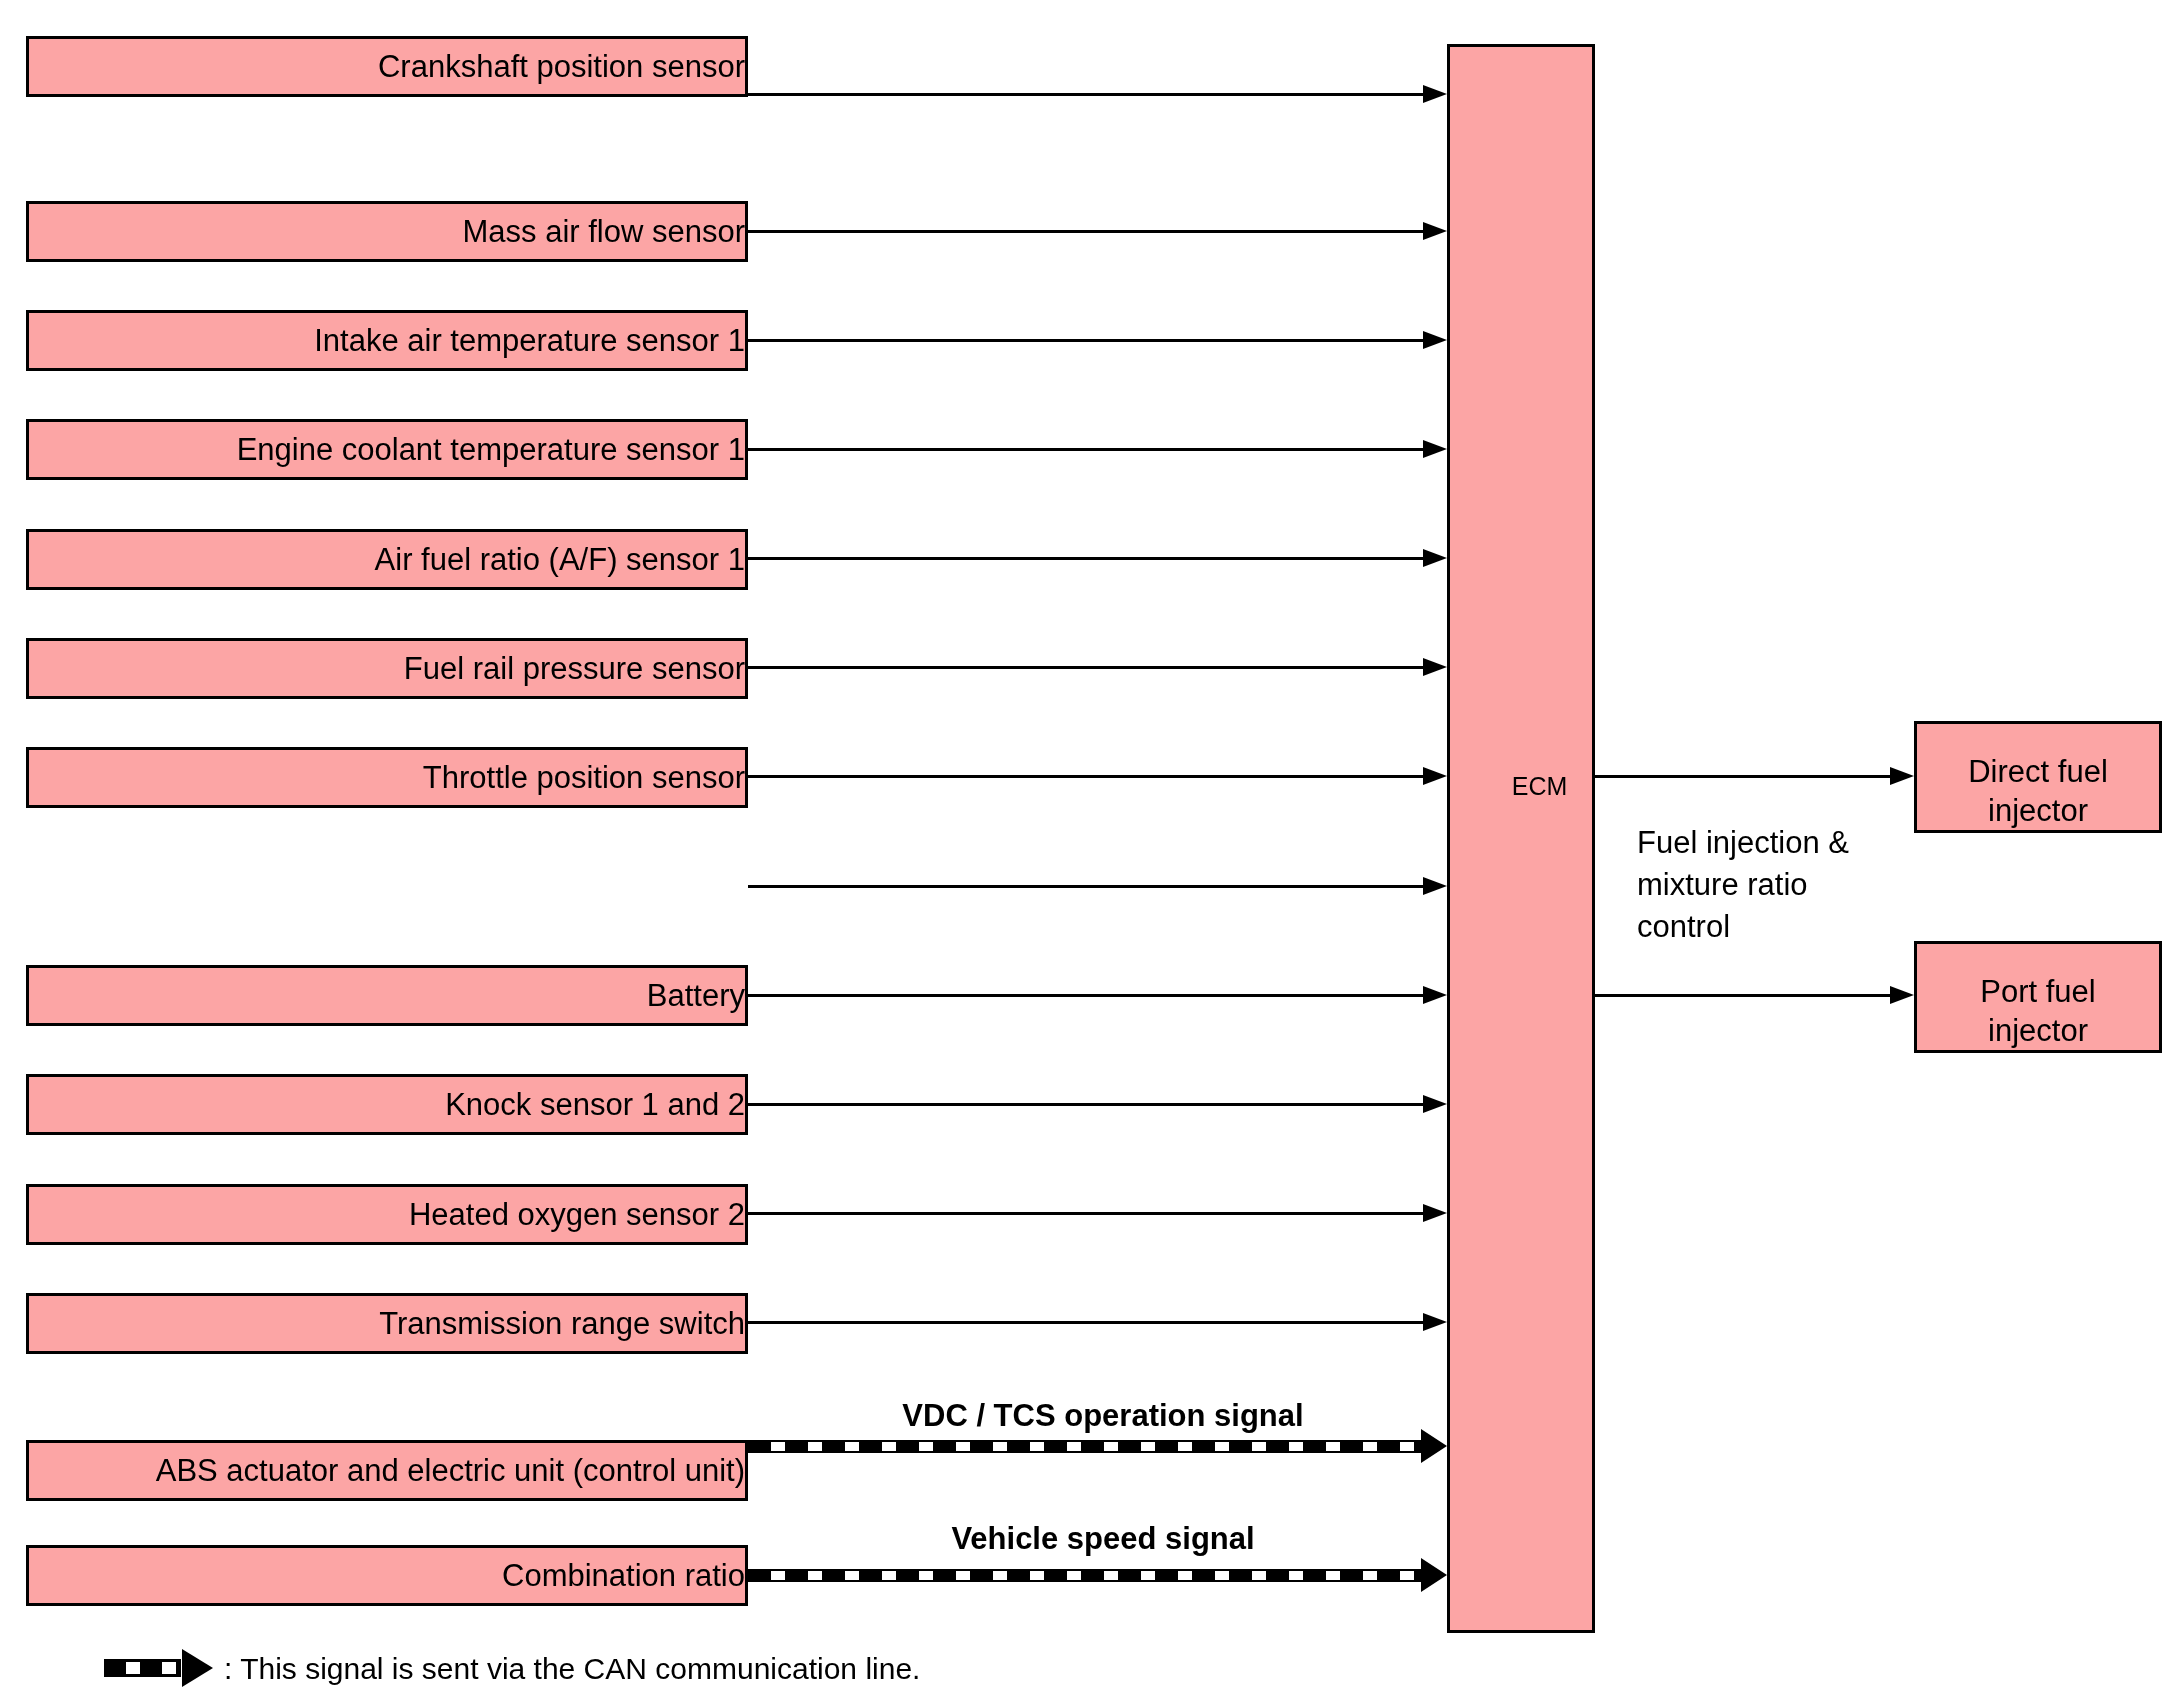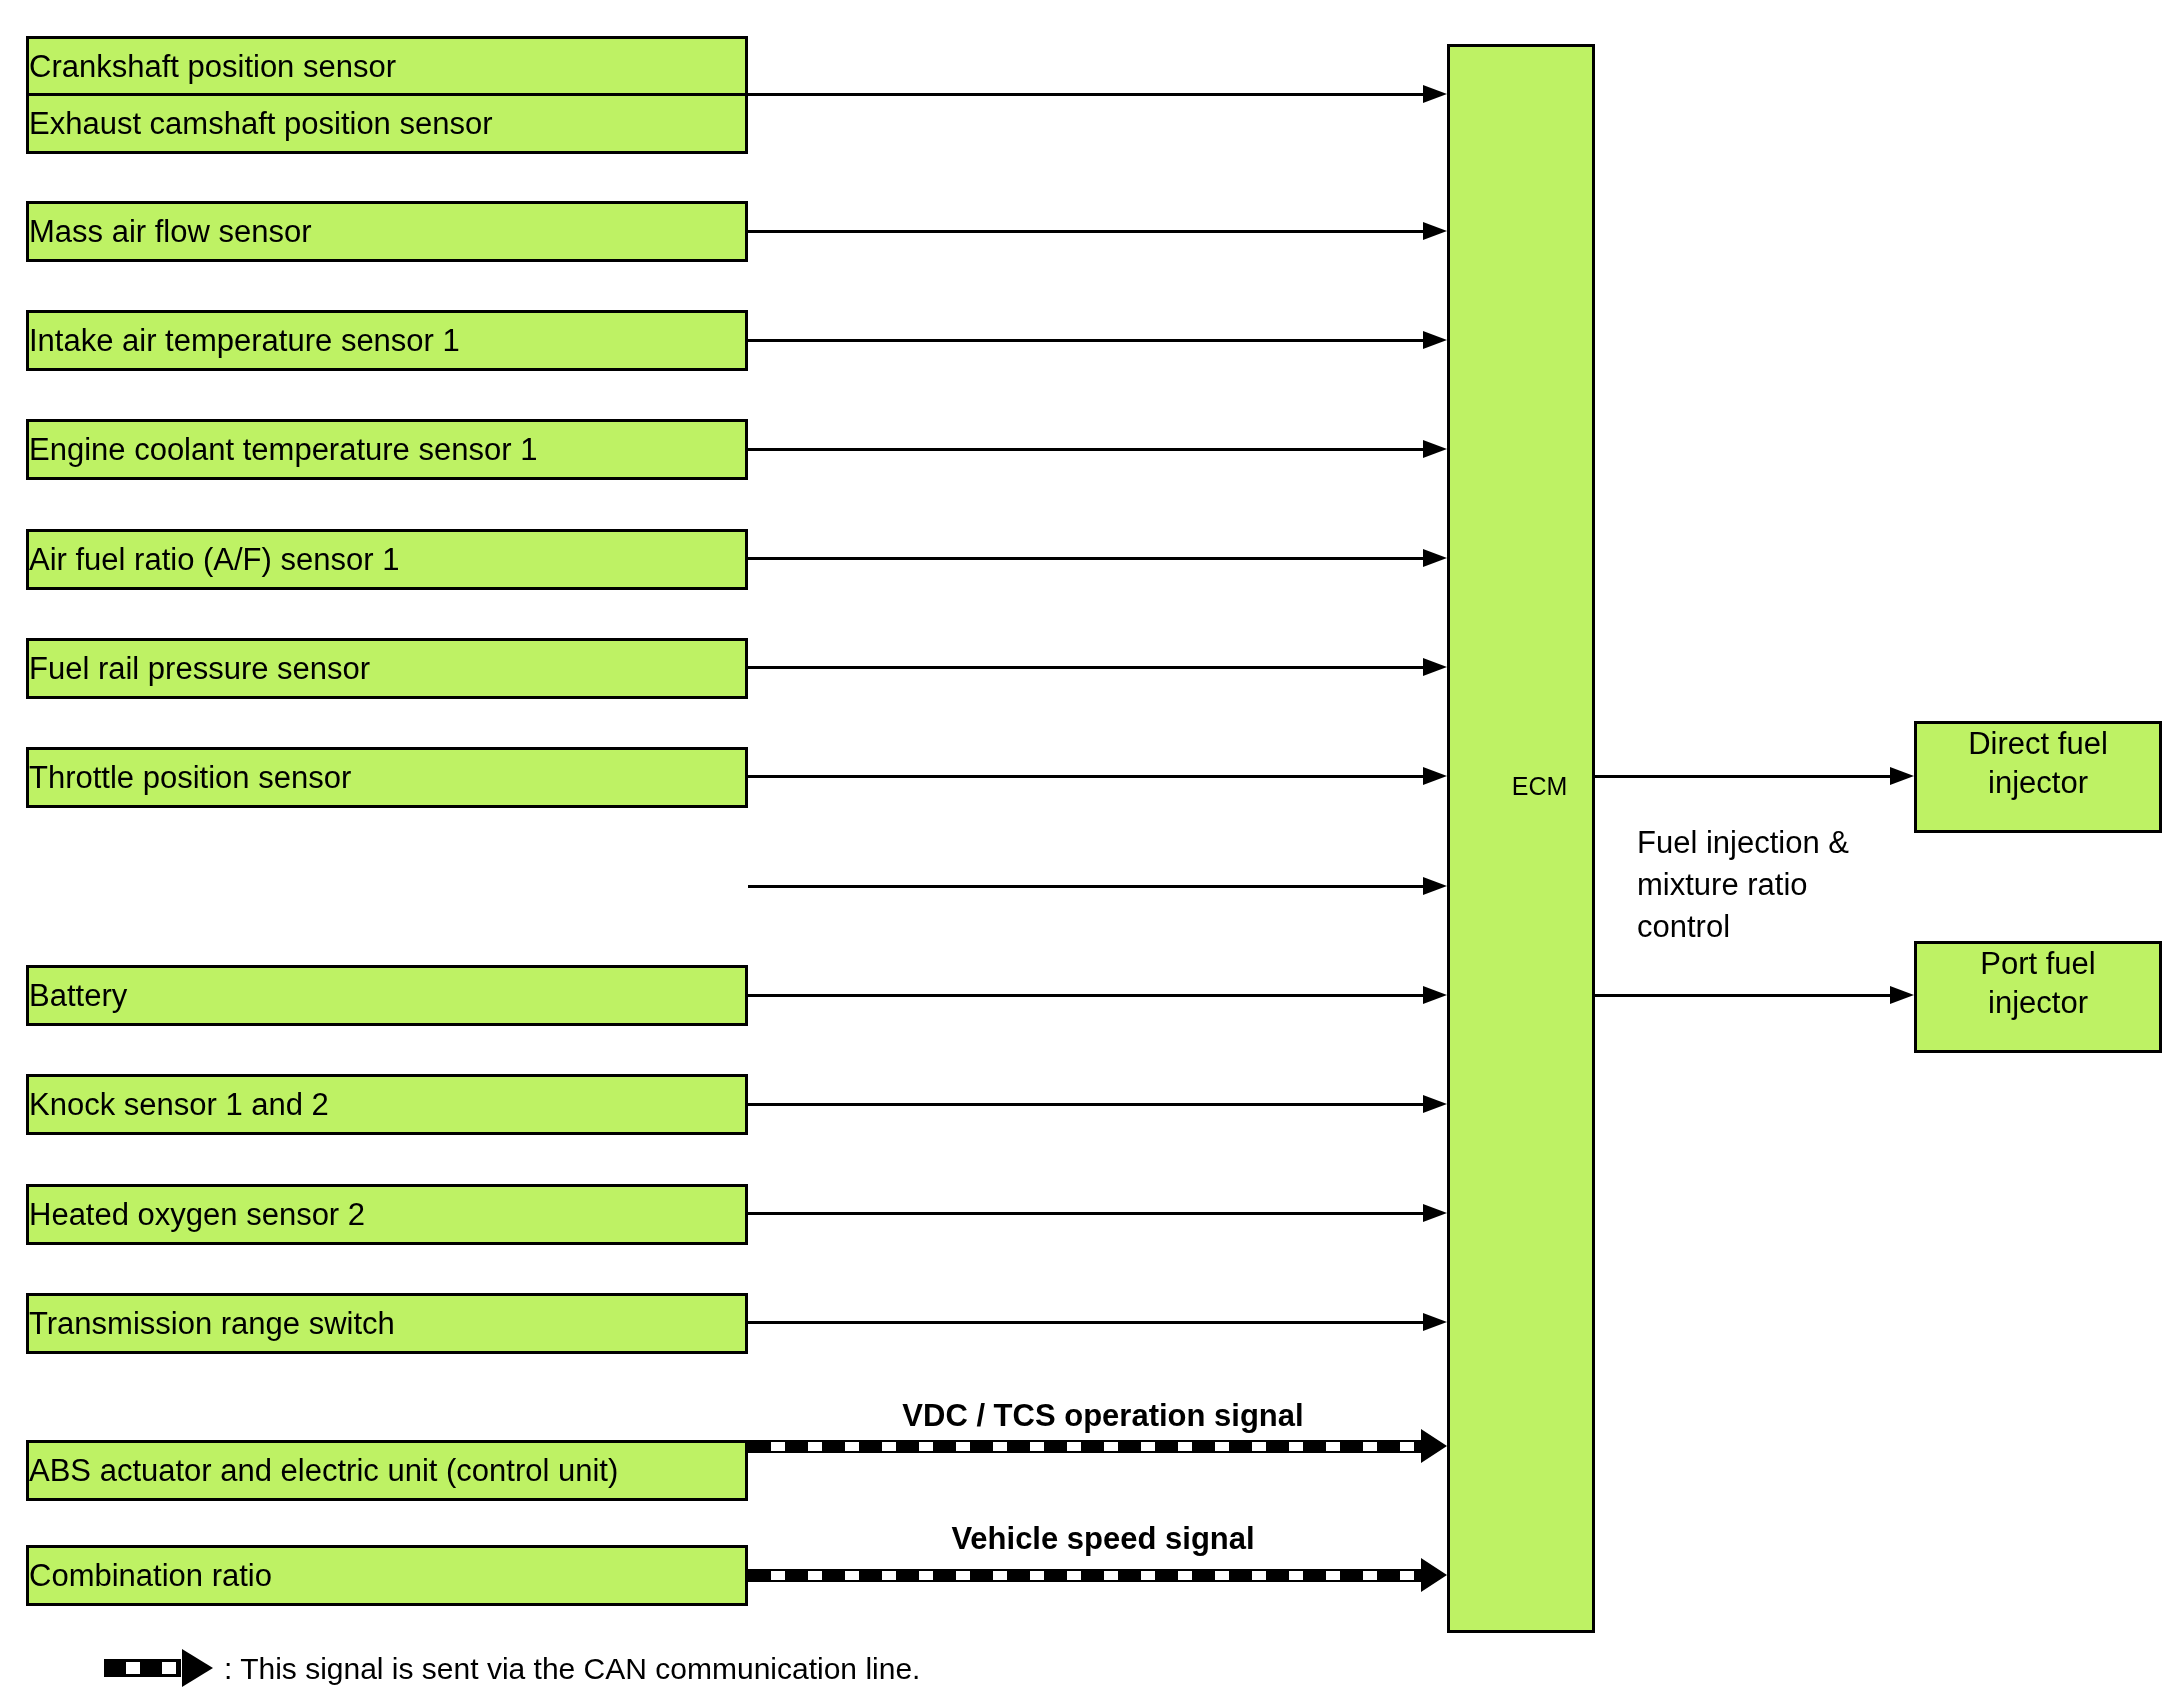--- a/index.html
+++ b/index.html
@@ -15,8 +15,8 @@
     position:absolute;
     box-sizing:border-box;
     border:3.2px solid #000000;
-    background:#bef264;
-    display:flex;align-items:center;justify-content:flex-start;
+    background:#fca5a5;
+    display:flex;align-items:center;justify-content:flex-end;
     text-align:center;
     font-size:31px;line-height:36px;
     white-space:nowrap;

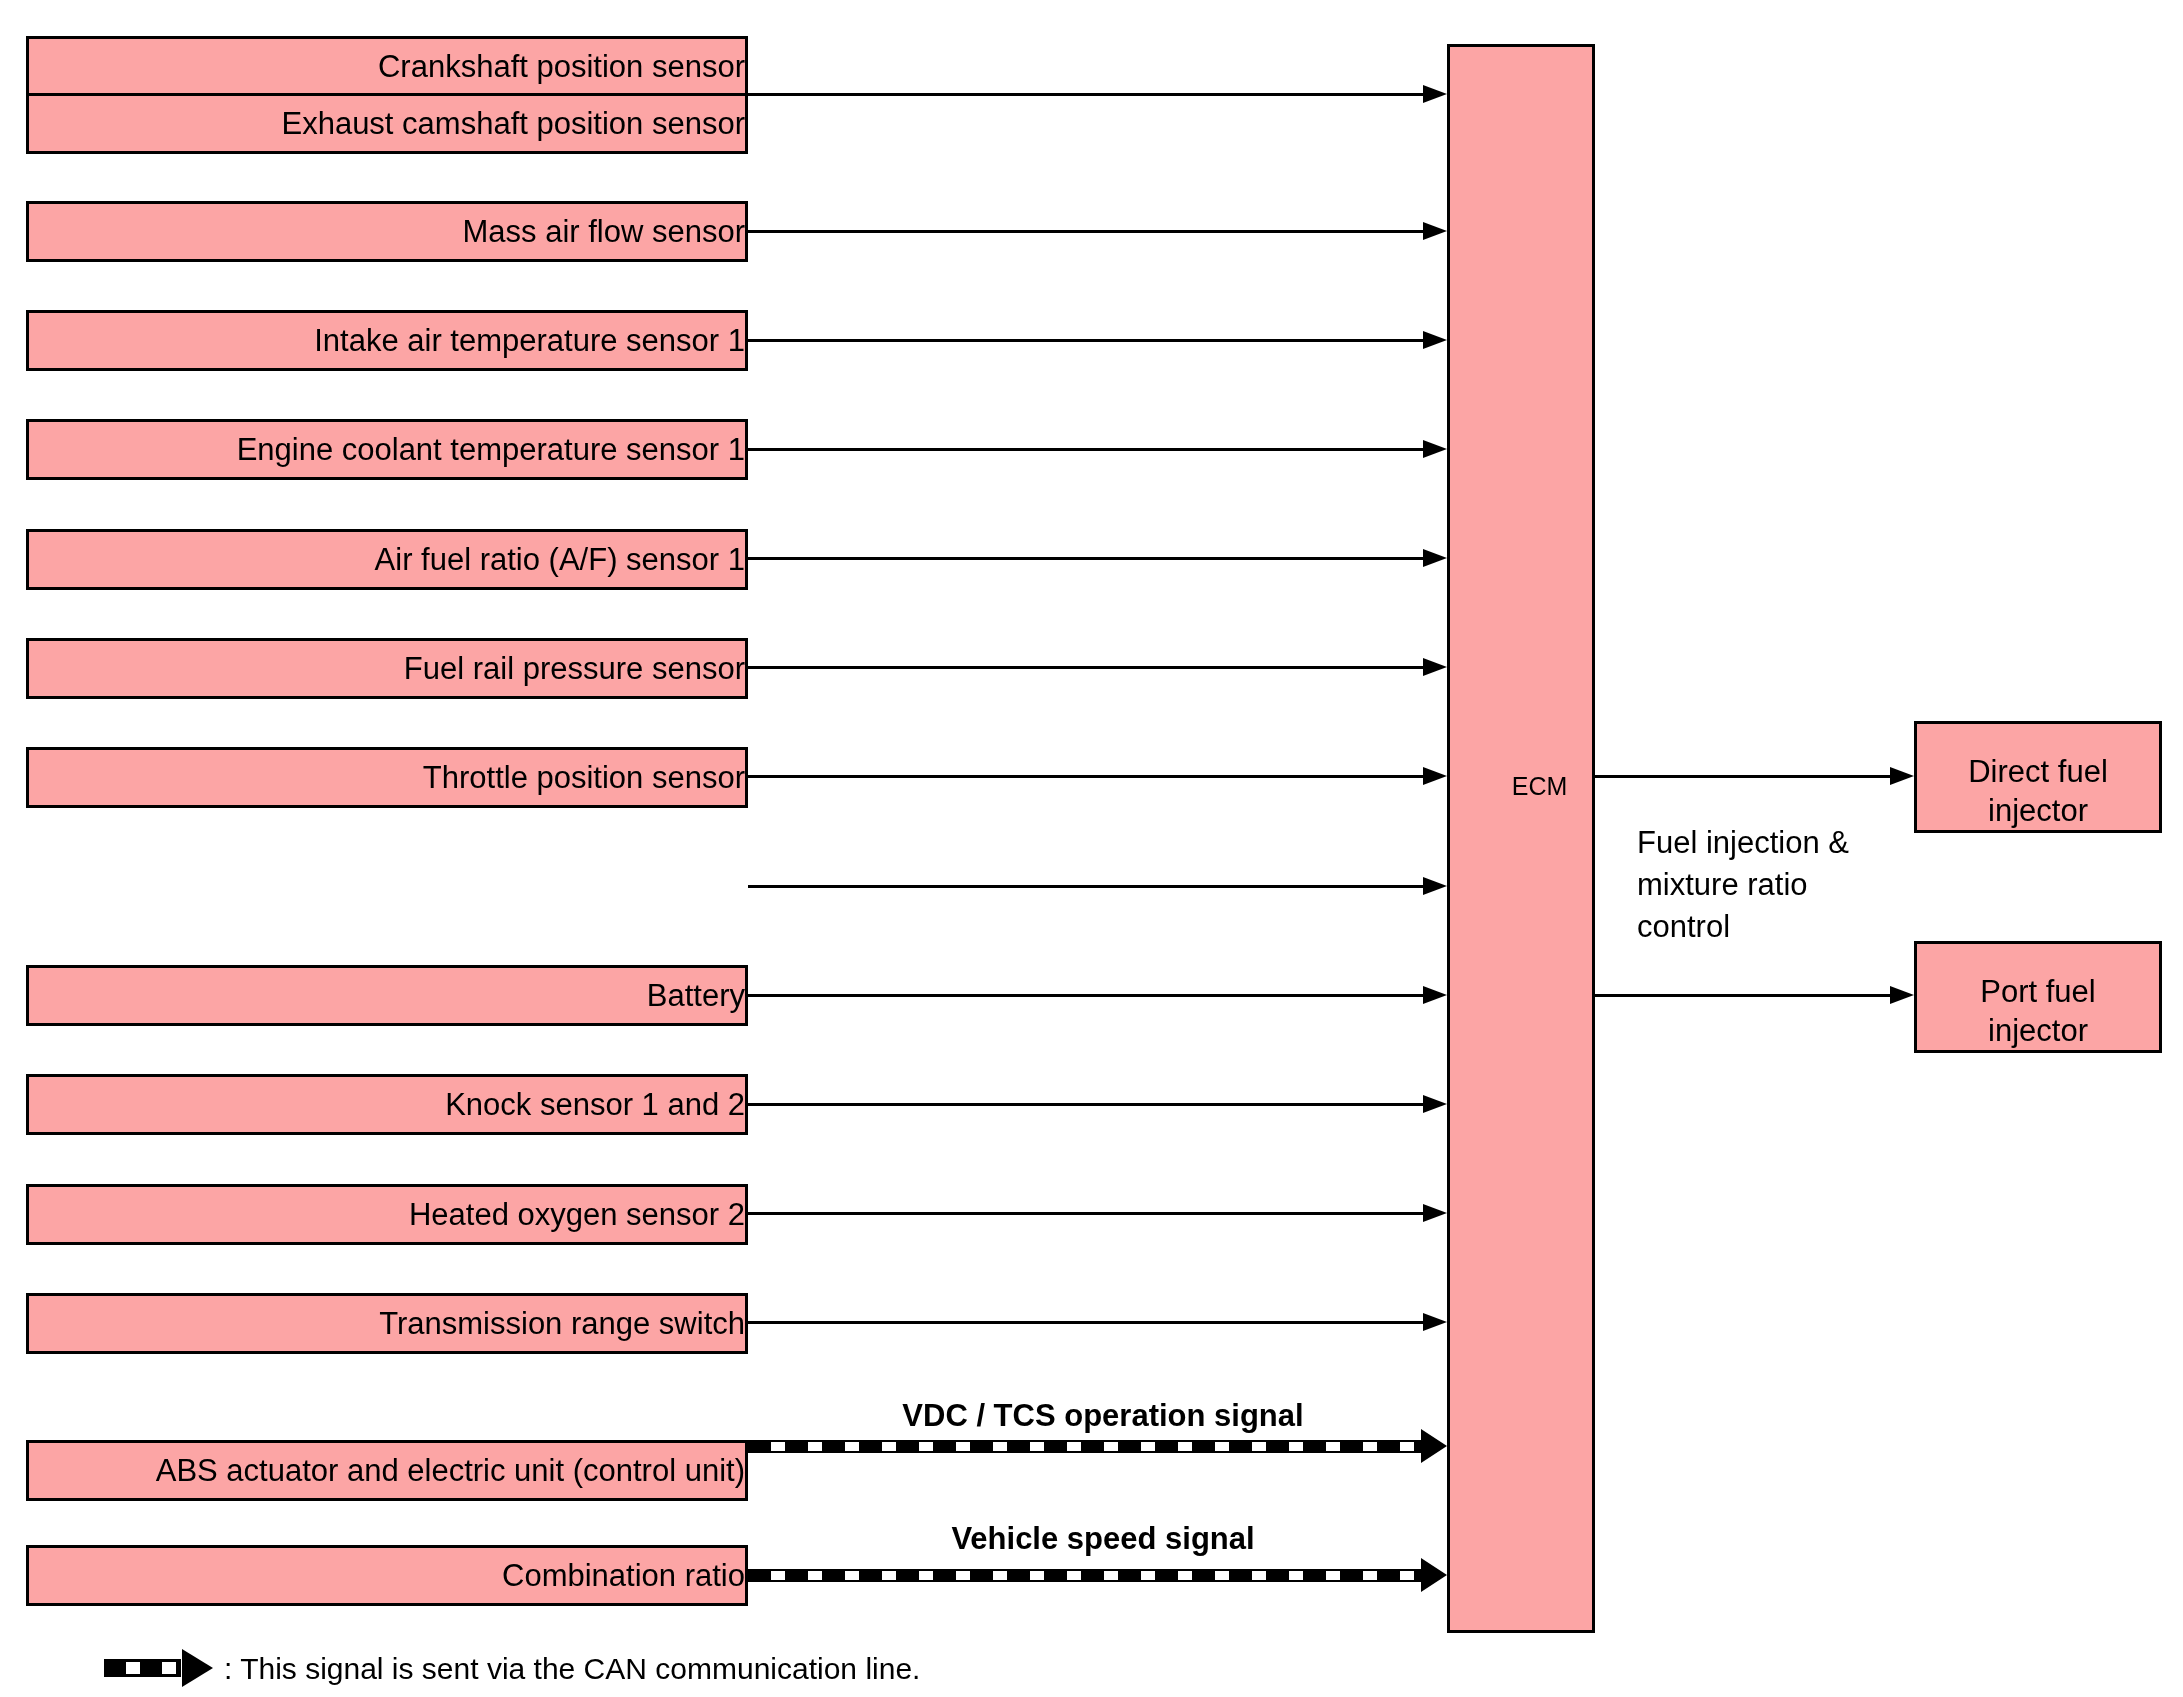--- a/index.html
+++ b/index.html
@@ -79,9 +79,6 @@
 
   <div class="box input-box" style="top:36px">
       <span>Crankshaft position sensor</span>
-    </div>
-  <div class="box input-box" style="top:93px">
-      <span>Exhaust camshaft position sensor</span>
     </div>
   <div class="box input-box" style="top:201px">
       <span>Mass air flow sensor</span>

